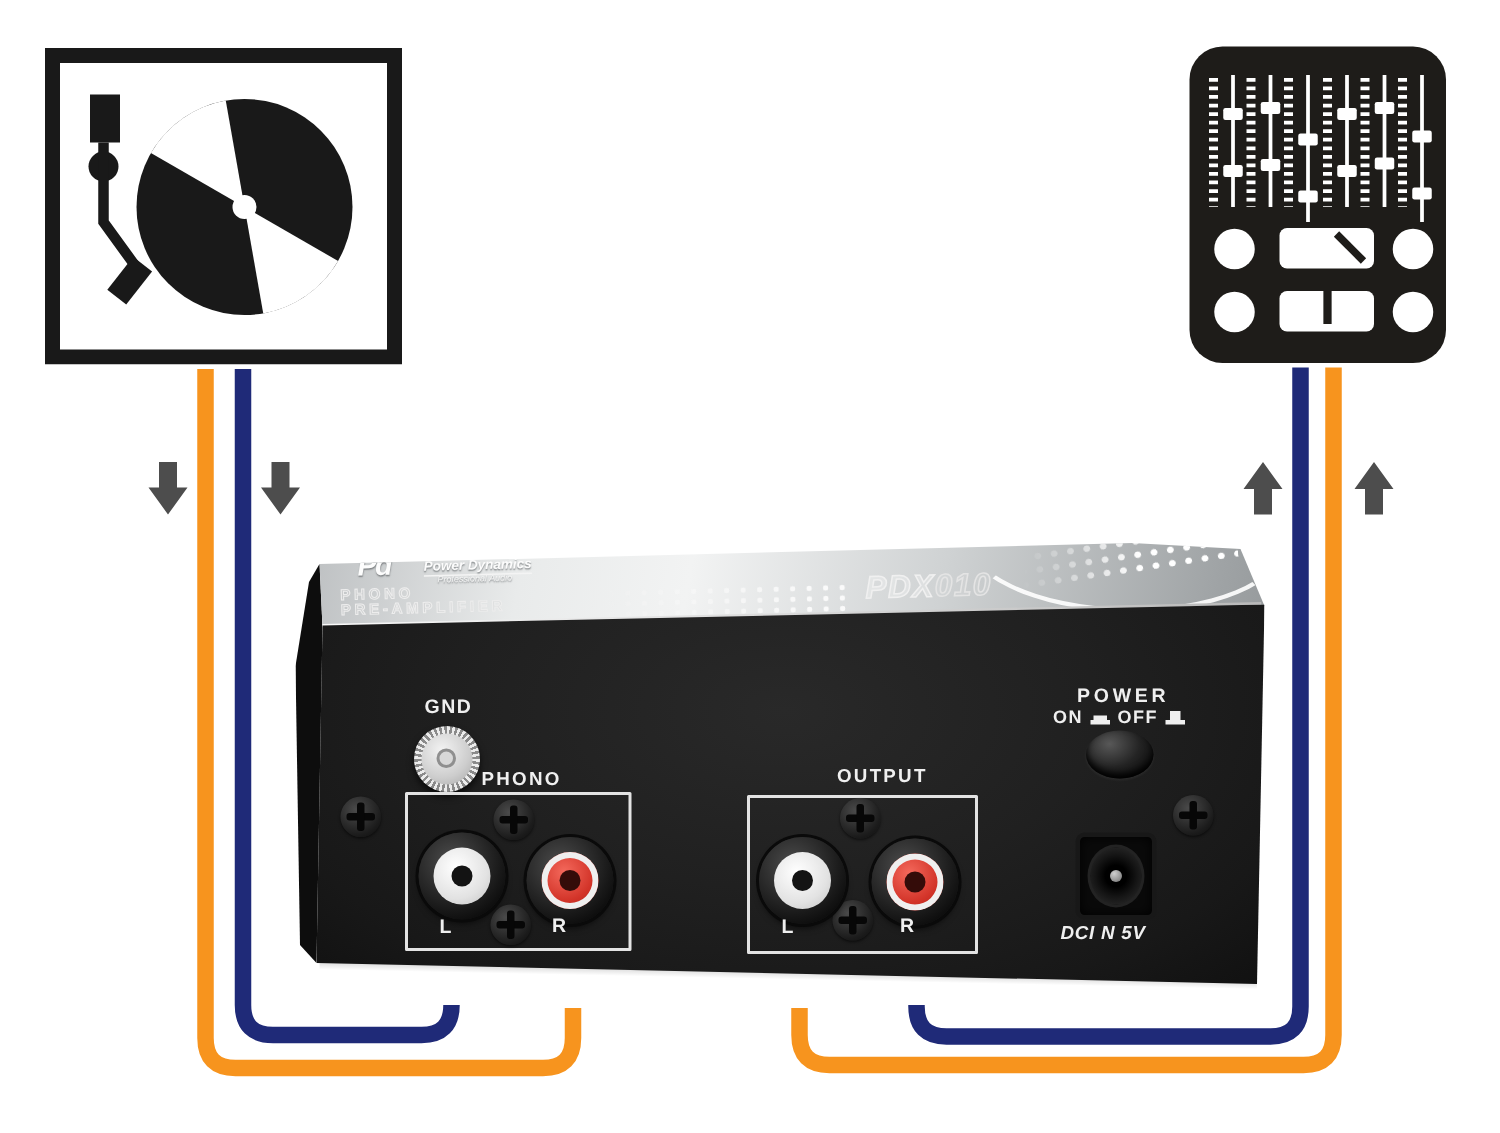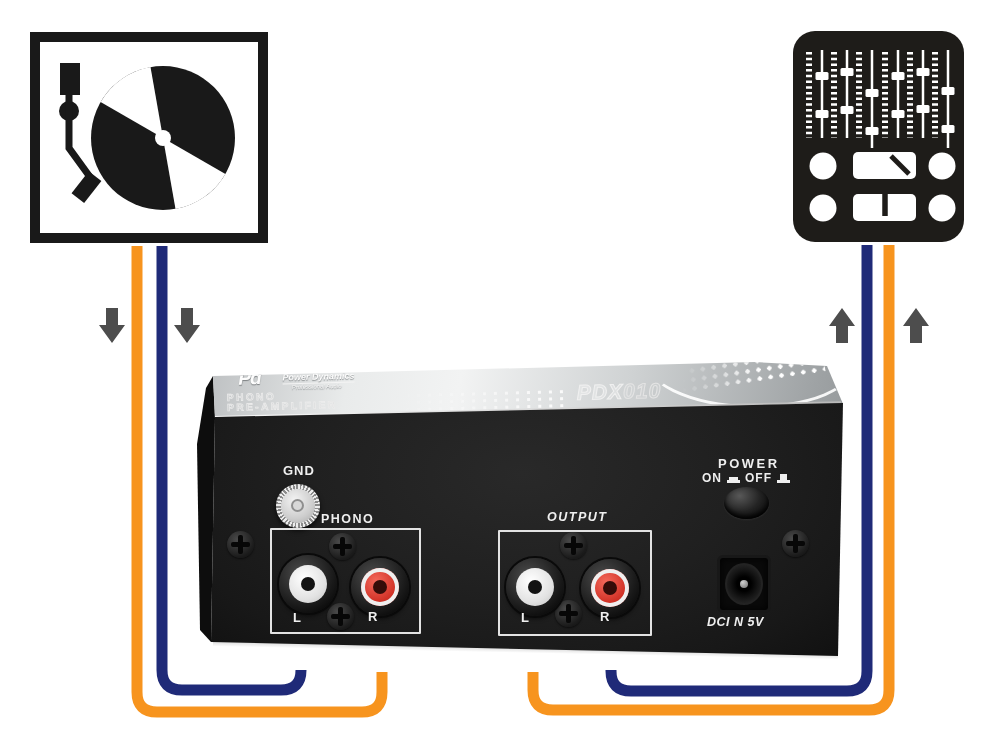--- a/index.html
+++ b/index.html
@@ -214,7 +214,7 @@
     <div class="panel-label" style="left:173px;top:249px;width:24px;font-size:13px;">R</div>
     <div class="screw" style="left:32px;top:171px;"></div>
 
-    <div class="panel-label" style="left:352px;top:150px;width:68px;font-size:12.5px;letter-spacing:1.5px;font-style:italic;">OUTPUT</div>
+    <div class="panel-label" style="left:363px;top:150px;width:68px;font-size:12.5px;letter-spacing:1.5px;">OUTPUT</div>
     <div class="io-box" style="left:303px;top:170px;width:150px;height:102px;"></div>
     <div class="screw" style="left:365px;top:172px;"></div>
     <div class="screw" style="left:360px;top:240px;"></div>

